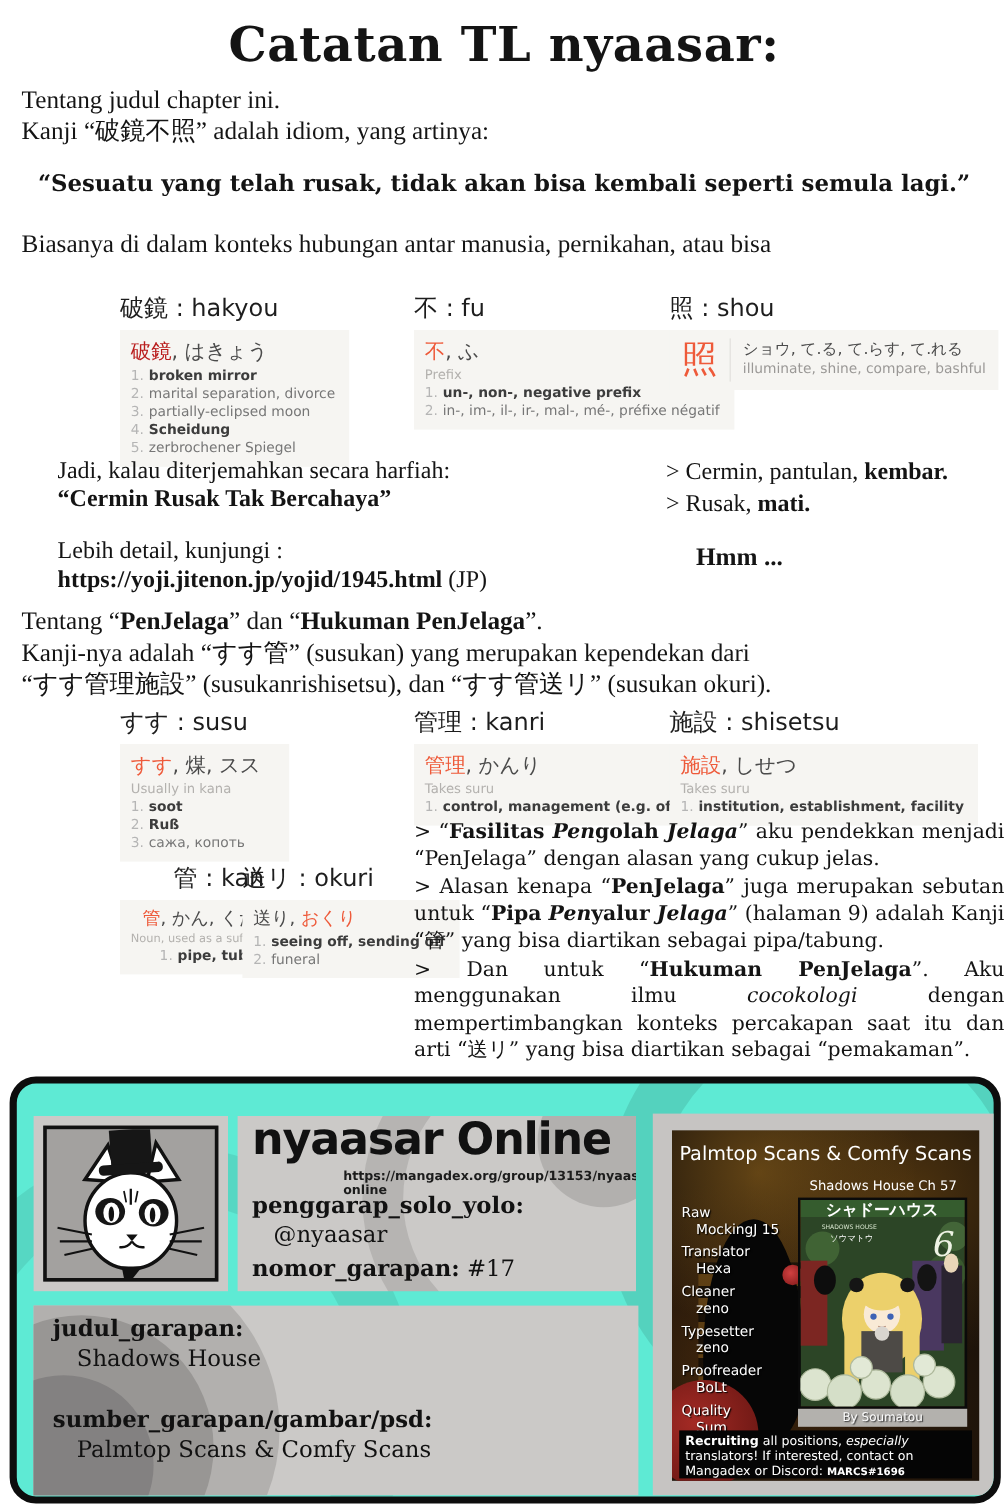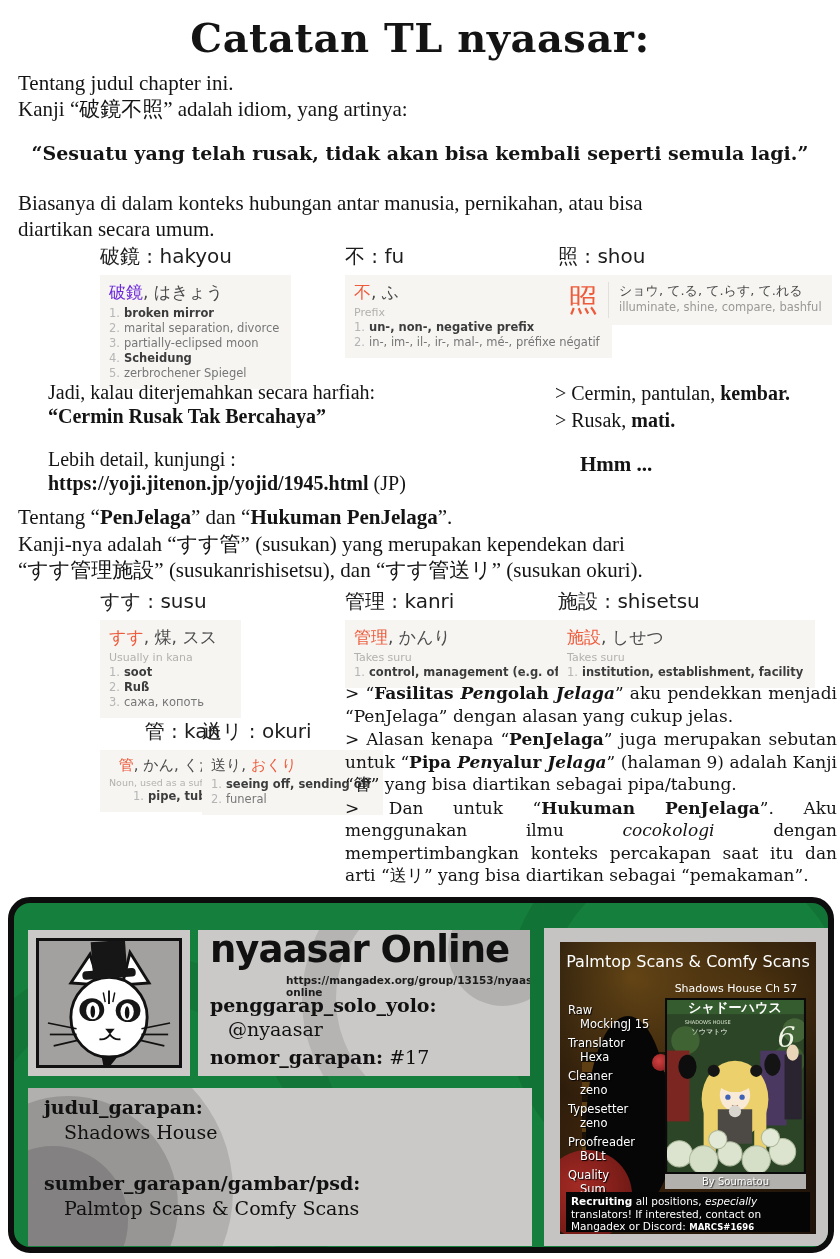--- a/index.html
+++ b/index.html
@@ -93,7 +93,6 @@
 
 <div class="abs body21" style="left:18px;top:190px;">
   <div>Biasanya di dalam konteks hubungan antar manusia, pernikahan, atau bisa</div>
-  <div>diartikan secara umum.</div>
 </div>
 
 <div class="dcard" style="left:100px;top:243px;">

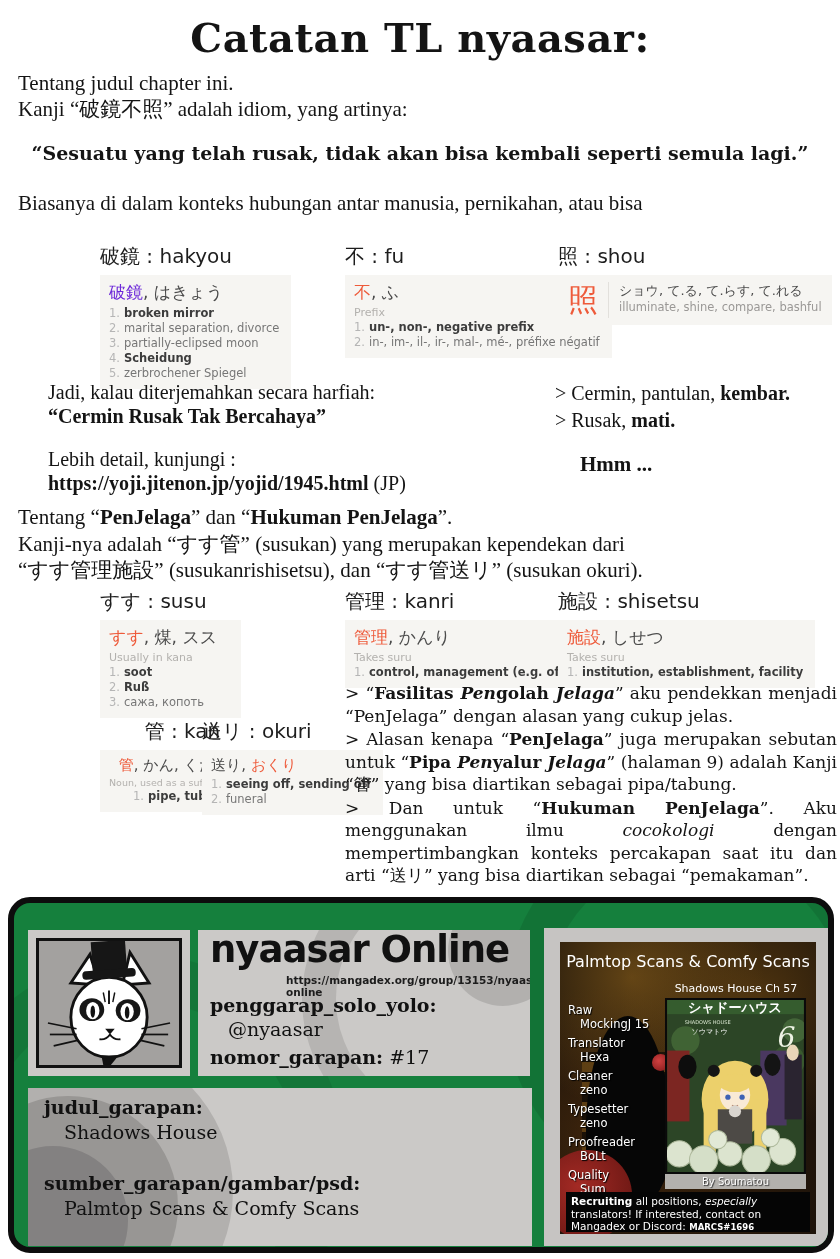--- a/index.html
+++ b/index.html
@@ -98,7 +98,7 @@
 <div class="dcard" style="left:100px;top:243px;">
   <div class="dh">破鏡 : hakyou</div>
   <div class="db">
-    <div class="dw"><span style="color: #6d28d9;">破鏡</span><span>, はきょう</span></div>
+    <div class="dw"><span style="color: #b91c1c;">破鏡</span><span>, はきょう</span></div>
     <div>
         <div class="ds"><span class="dn">1.</span><span class="dt b">broken mirror</span></div>
         <div class="ds"><span class="dn">2.</span><span class="dt">marital separation, divorce</span></div>

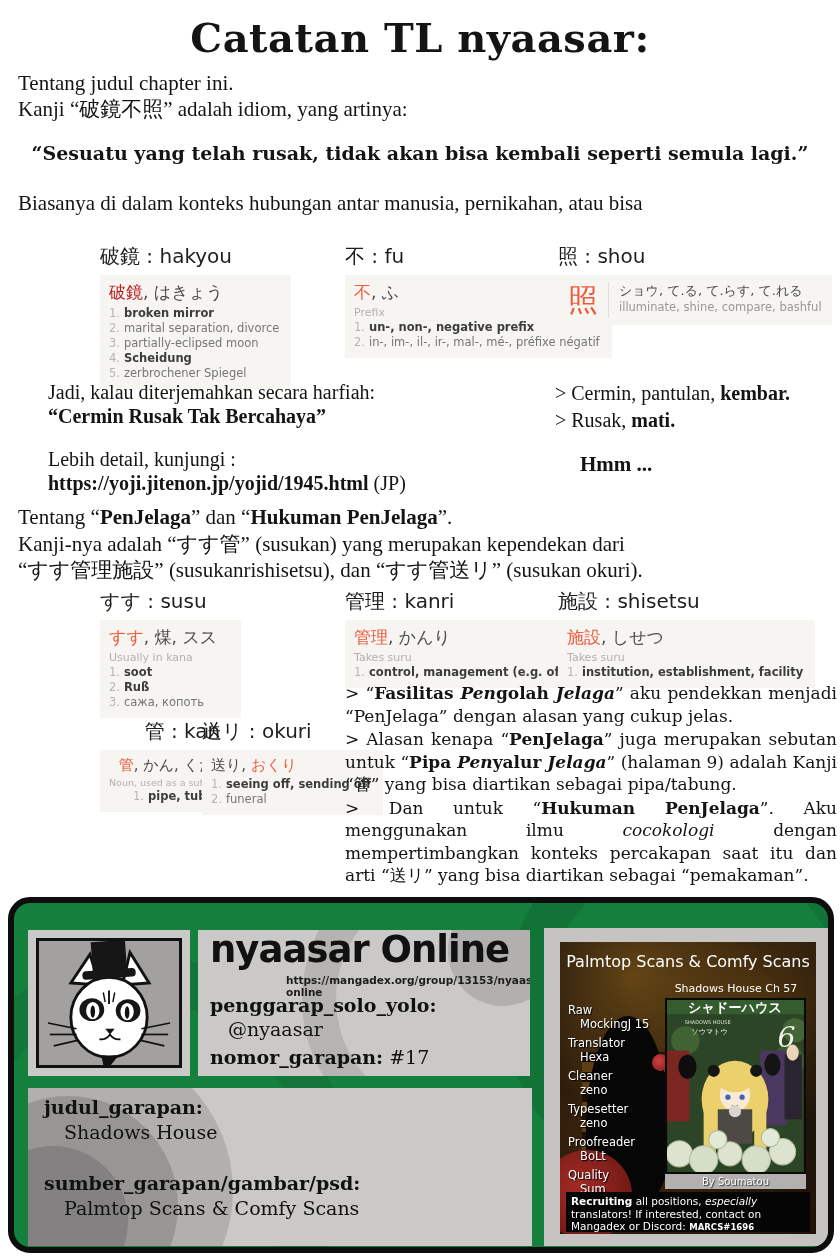--- a/index.html
+++ b/index.html
@@ -36,7 +36,7 @@
   .bullets p{margin:0 0 1px 0;}
 
   
-  .panel{left:8px;top:897px;width:826px;height:356px;background:#15803d;border:6px solid #0d0d0d;
+  .panel{left:8px;top:897px;width:826px;height:356px;background:#5eead4;border:6px solid #0d0d0d;
          border-radius:22px;box-sizing:border-box;overflow:hidden;}
   .ring{position:absolute;border-radius:50%;}
   .lightbox{position:absolute;background:#cbc9c7;overflow:hidden;}

